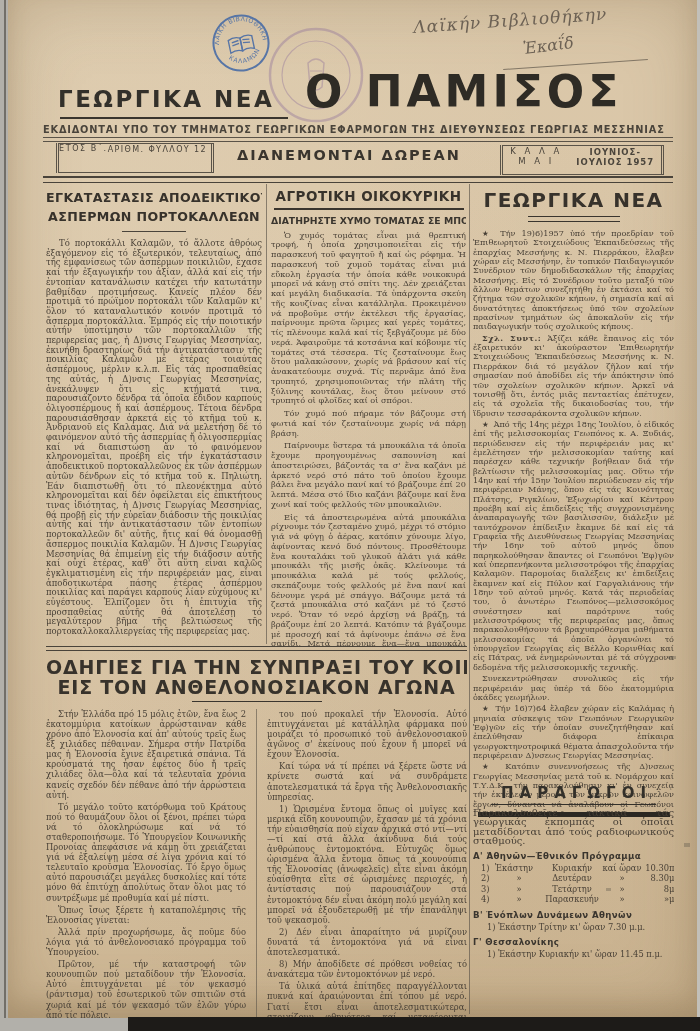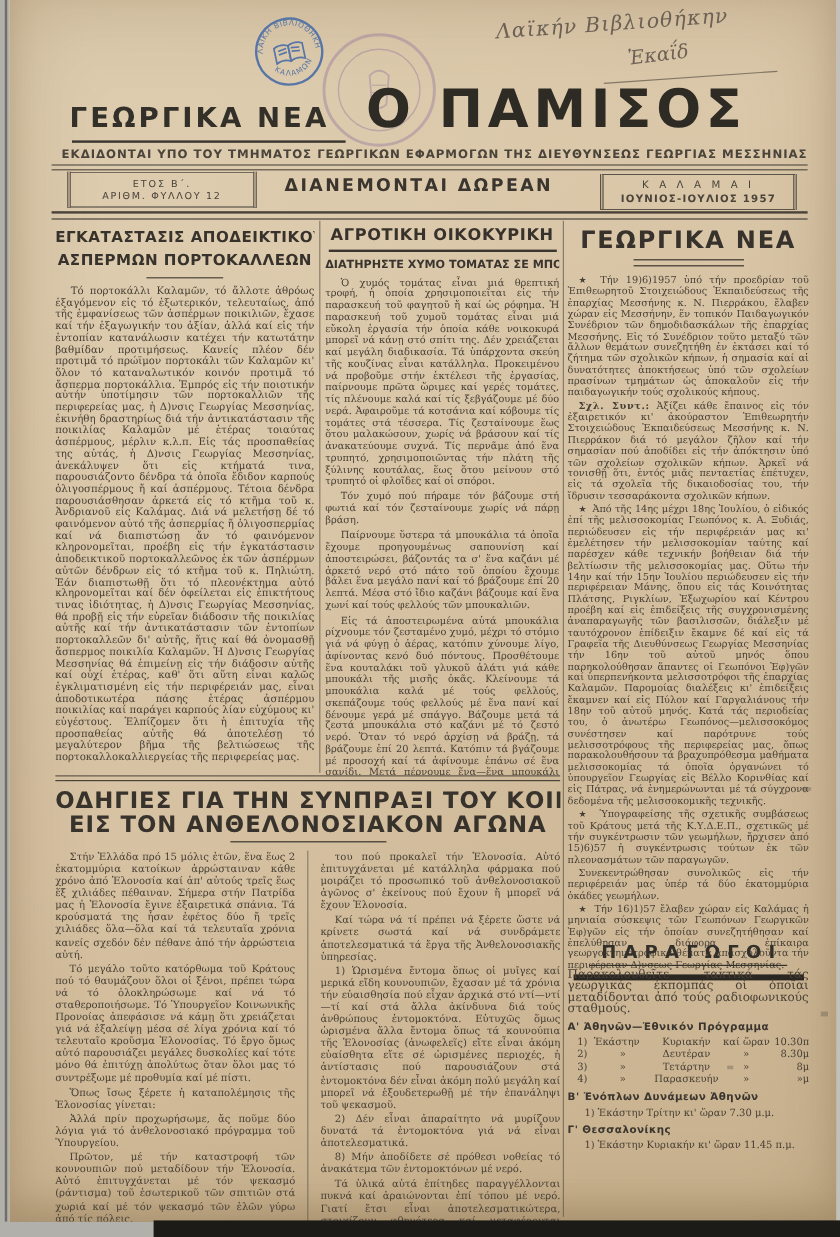--- a/index.html
+++ b/index.html
@@ -31,7 +31,7 @@
   #title-small-rule{left:52px;top:117px;width:228px;height:2px;background:#3a352e;}
   #title-main{left:297px;top:66px;font-family:"DejaVu Sans",sans-serif;font-weight:800;
      font-size:44px;letter-spacing:4px;color:#2e2b25;white-space:nowrap;}
-  #subtitle{left:35px;top:124px;width:630px;text-align:right;font-family:"DejaVu Sans",sans-serif;
+  #subtitle{left:35px;top:124px;width:630px;text-align:left;font-family:"DejaVu Sans",sans-serif;
      font-size:9.8px;font-weight:600;letter-spacing:.8px;color:#4a443b;white-space:nowrap;}
   .drule{border-top:1px solid #5a5348;border-bottom:1px solid #5a5348;height:3px;}
   .drule-heavy{border-top:2px solid #49433a;border-bottom:1px solid #49433a;height:4px;}

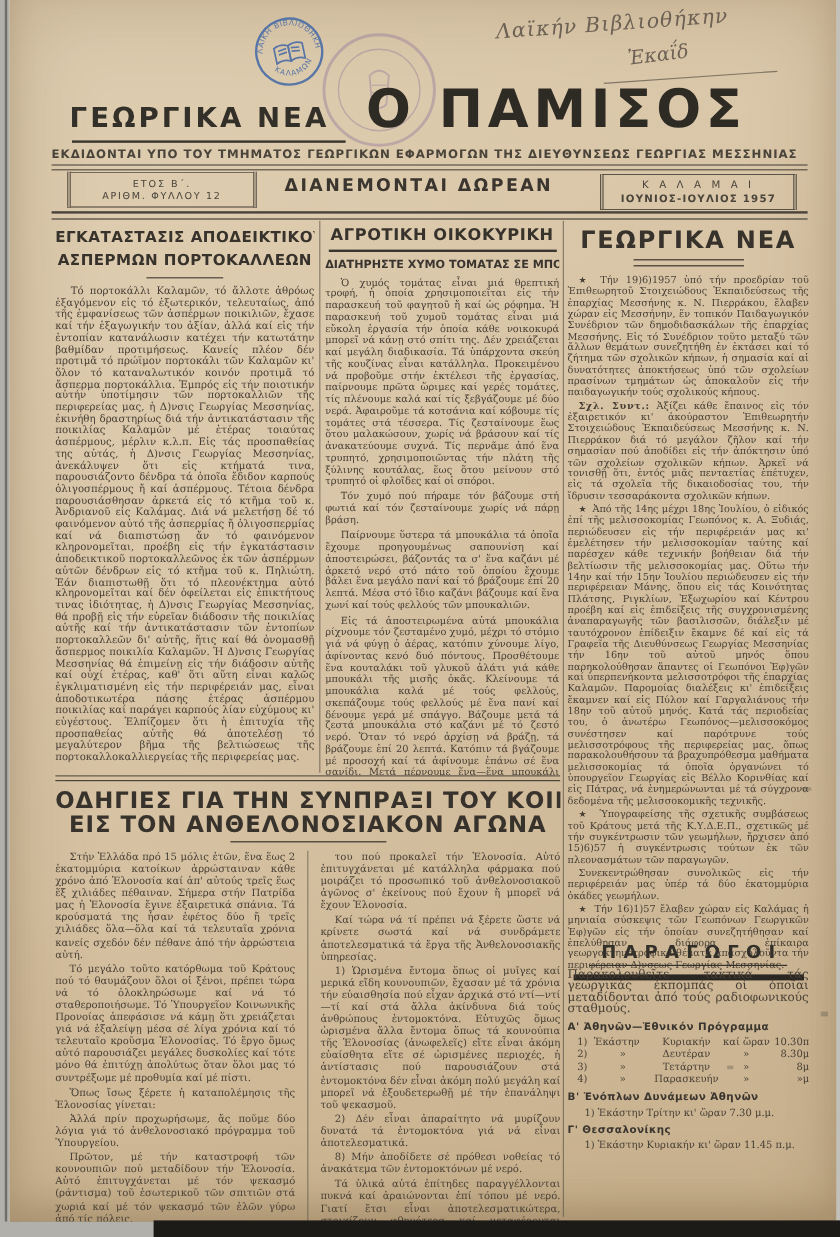--- a/index.html
+++ b/index.html
@@ -40,7 +40,7 @@
   .mast-box{border-top:1px solid #5a5348;border-bottom:1px solid #5a5348;
      border-left:3px double #5a5348;border-right:3px double #5a5348;
      text-align:center;font-family:"DejaVu Sans",sans-serif;color:#4a443b;
-     display:flex;flex-direction:column;justify-content:center;}
+     display:flex;}
   #issue-box{left:48px;top:143px;width:152px;height:28px;}
   #issue-box .l1{font-size:8px;letter-spacing:1.6px;}
   #issue-box .l2{font-size:8px;letter-spacing:1.4px;margin-top:1px;}

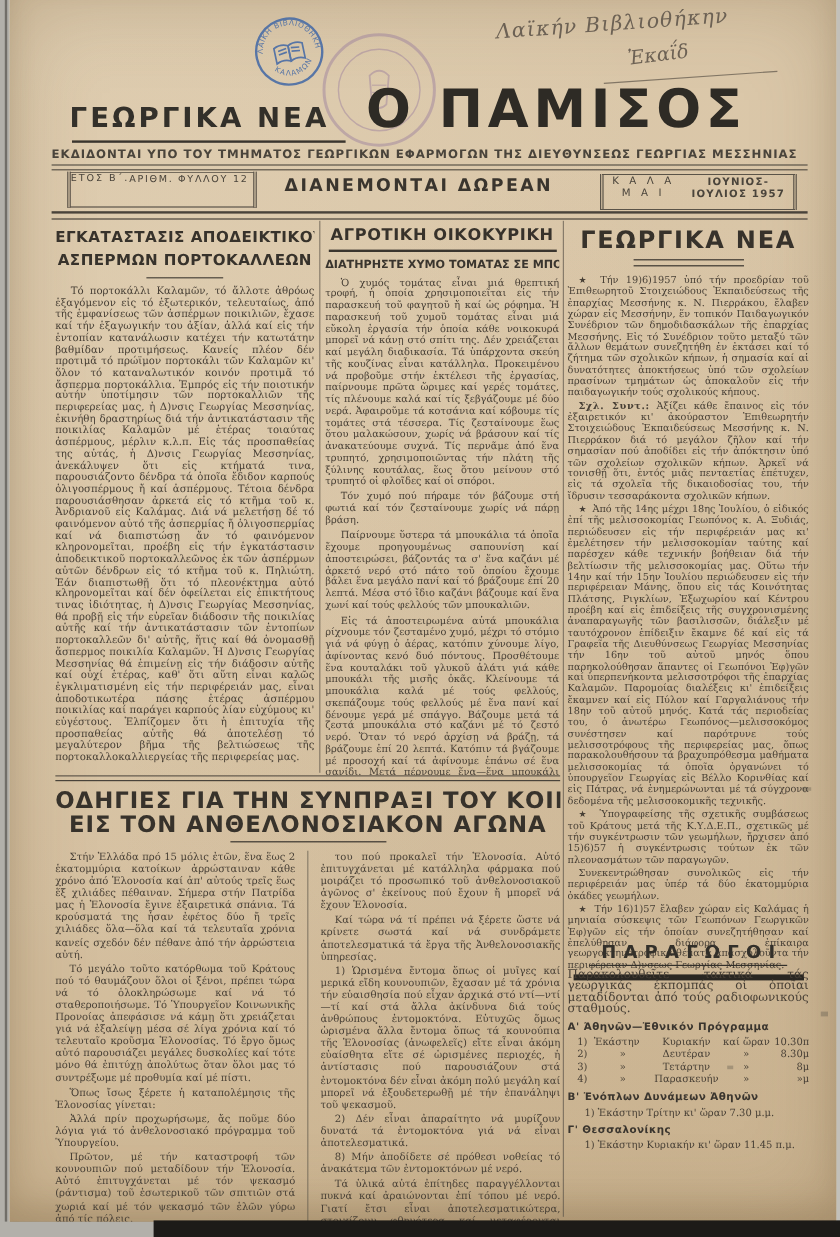--- a/index.html
+++ b/index.html
@@ -191,7 +191,6 @@
         <p><span class="star">★</span> <span>Τήν 19)6)1957 ὑπό τήν προεδρίαν τοῦ Ἐπιθεωρητοῦ Στοιχειώδους Ἐκπαιδεύσεως τῆς ἐπαρχίας Μεσσήνης κ. Ν. Πιερράκου, ἔλαβεν χώραν εἰς Μεσσήνην, ἕν τοπικόν Παιδαγωγικόν Συνέδριον τῶν δημοδιδασκάλων τῆς ἐπαρχίας Μεσσήνης. Εἰς τό Συνέδριον τοῦτο μεταξύ τῶν ἄλλων θεμάτων συνεζητήθη ἐν ἐκτάσει καί τό ζήτημα τῶν σχολικῶν κήπων, ἡ σημασία καί αἱ δυνατότητες ἀποκτήσεως ὑπό τῶν σχολείων πρασίνων τμημάτων ὡς ἀποκαλοῦν εἰς τήν παιδαγωγικήν τούς σχολικούς κήπους.</span></p>
         <p><span class="lead-bold">Σχλ. Συντ.:</span> <span>Ἀξίζει κάθε ἔπαινος εἰς τόν ἐξαιρετικόν κι' ἀκούραστον Ἐπιθεωρητήν Στοιχειώδους Ἐκπαιδεύσεως Μεσσήνης κ. Ν. Πιερράκον διά τό μεγάλον ζῆλον καί τήν σημασίαν πού ἀποδίδει εἰς τήν ἀπόκτησιν ὑπό τῶν σχολείων σχολικῶν κήπων. Ἀρκεῖ νά τονισθῇ ὅτι, ἐντός μιᾶς πενταετίας ἐπέτυχεν, εἰς τά σχολεῖα τῆς δικαιοδοσίας του, τήν ἵδρυσιν τεσσαράκοντα σχολικῶν κήπων.</span></p>
         <p><span class="star">★</span> <span>Ἀπό τῆς 14ης μέχρι 18ης Ἰουλίου, ὁ εἰδικός ἐπί τῆς μελισσοκομίας Γεωπόνος κ. Α. Ξυδιάς, περιώδευσεν εἰς τήν περιφέρειάν μας κι' ἐμελέτησεν τήν μελισσοκομίαν ταύτης καί παρέσχεν κάθε τεχνικήν βοήθειαν διά τήν βελτίωσιν τῆς μελισσοκομίας μας. Οὕτω τήν 14ην καί τήν 15ην Ἰουλίου περιώδευσεν εἰς τήν περιφέρειαν Μάνης, ὅπου εἰς τάς Κοινότητας Πλάτσης, Ριγκλίων, Ἐξωχωρίου καί Κέντρου προέβη καί εἰς ἐπιδείξεις τῆς συγχρονισμένης ἀναπαραγωγῆς τῶν βασιλισσῶν, διάλεξιν μέ ταυτόχρονον ἐπίδειξιν ἔκαμνε δέ καί εἰς τά Γραφεῖα τῆς Διευθύνσεως Γεωργίας Μεσσηνίας τήν 16ην τοῦ αὐτοῦ μηνός ὅπου παρηκολούθησαν ἅπαντες οἱ Γεωπόνοι Ἐφ)γῶν καί ὑπερπενήκοντα μελισσοτρόφοι τῆς ἐπαρχίας Καλαμῶν. Παρομοίας διαλέξεις κι' ἐπιδείξεις ἔκαμνεν καί εἰς Πύλον καί Γαργαλιάνους τήν 18ην τοῦ αὐτοῦ μηνός. Κατά τάς περιοδείας του, ὁ ἀνωτέρω Γεωπόνος—μελισσοκόμος συνέστησεν καί παρότρυνε τούς μελισσοτρόφους τῆς περιφερείας μας, ὅπως παρακολουθήσουν τά βραχυπρόθεσμα μαθήματα μελισσοκομίας τά ὁποῖα ὀργανώνει τό ὑπουργεῖον Γεωργίας εἰς Βέλλο Κορινθίας καί εἰς Πάτρας, νά ἐνημερώνωνται μέ τά σύγχρονα δεδομένα τῆς μελισσοκομικῆς τεχνικῆς.</span></p>
-        <p><span class="star">★</span> <span>Ὑπογραφείσης τῆς σχετικῆς συμβάσεως τοῦ Κράτους μετά τῆς Κ.Υ.Δ.Ε.Π., σχετικῶς μέ τήν συγκέντρωσιν τῶν γεωμήλων, ἤρχισεν ἀπό 15)6)57 ἡ συγκέντρωσις τούτων ἐκ τῶν πλεονασμάτων τῶν παραγωγῶν.</span></p>
         <p><span>Συνεκεντρώθησαν συνολικῶς εἰς τήν περιφέρειάν μας ὑπέρ τά δύο ἑκατομμύρια ὀκάδες γεωμήλων.</span></p>
         <p><span class="star">★</span> <span>Τήν 16)1)57 ἔλαβεν χώραν εἰς Καλάμας ἡ μηνιαία σύσκεψις τῶν Γεωπόνων Γεωργικῶν Ἐφ)γῶν εἰς τήν ὁποίαν συνεζητήθησαν καί ἐπελύθησαν διάφορα ἐπίκαιρα γεωργοκτηνοτροφικά θέματα ἀπασχολοῦντα τήν περιφέρειαν Δ)νσεως Γεωργίας Μεσσηνίας.</span></p>
         <p><span class="star">★</span> <span>Κατόπιν συνεννοήσεως τῆς Δ)νσεως Γεωργίας Μεσσηνίας μετά τοῦ κ. Νομάρχου καί Τ.Υ.Δ.Κ., τήν παρακολούθησιν κι' ἐν συνεχείᾳ τήν ἐκτέλεσιν μέρους τῶν μικρῶν κοινωφελῶν ἔργων, δύνανται νά ἀναλάβουν οἱ Γεωπόνοι Γεωργικῶν Ἐφαρμογῶν.</span></p>

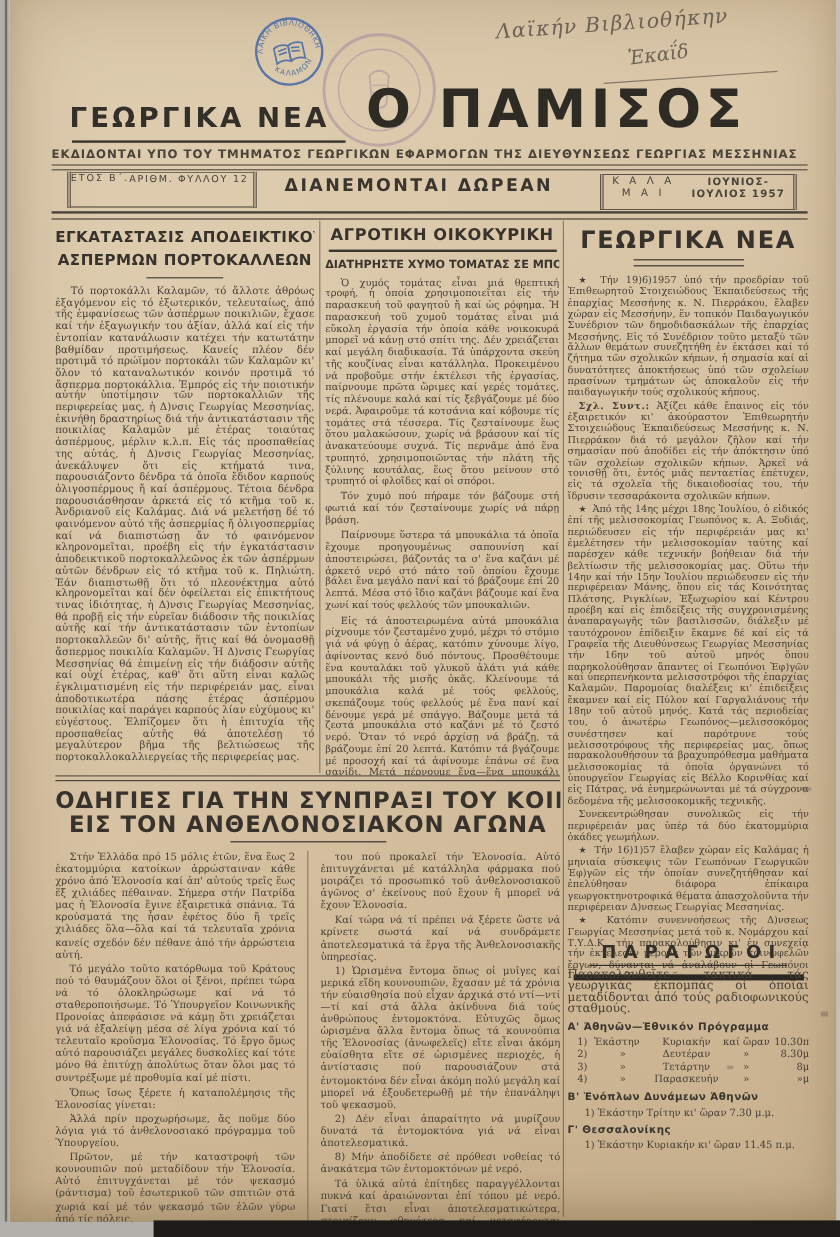--- a/index.html
+++ b/index.html
@@ -192,7 +192,7 @@
         <p><span class="lead-bold">Σχλ. Συντ.:</span> <span>Ἀξίζει κάθε ἔπαινος εἰς τόν ἐξαιρετικόν κι' ἀκούραστον Ἐπιθεωρητήν Στοιχειώδους Ἐκπαιδεύσεως Μεσσήνης κ. Ν. Πιερράκον διά τό μεγάλον ζῆλον καί τήν σημασίαν πού ἀποδίδει εἰς τήν ἀπόκτησιν ὑπό τῶν σχολείων σχολικῶν κήπων. Ἀρκεῖ νά τονισθῇ ὅτι, ἐντός μιᾶς πενταετίας ἐπέτυχεν, εἰς τά σχολεῖα τῆς δικαιοδοσίας του, τήν ἵδρυσιν τεσσαράκοντα σχολικῶν κήπων.</span></p>
         <p><span class="star">★</span> <span>Ἀπό τῆς 14ης μέχρι 18ης Ἰουλίου, ὁ εἰδικός ἐπί τῆς μελισσοκομίας Γεωπόνος κ. Α. Ξυδιάς, περιώδευσεν εἰς τήν περιφέρειάν μας κι' ἐμελέτησεν τήν μελισσοκομίαν ταύτης καί παρέσχεν κάθε τεχνικήν βοήθειαν διά τήν βελτίωσιν τῆς μελισσοκομίας μας. Οὕτω τήν 14ην καί τήν 15ην Ἰουλίου περιώδευσεν εἰς τήν περιφέρειαν Μάνης, ὅπου εἰς τάς Κοινότητας Πλάτσης, Ριγκλίων, Ἐξωχωρίου καί Κέντρου προέβη καί εἰς ἐπιδείξεις τῆς συγχρονισμένης ἀναπαραγωγῆς τῶν βασιλισσῶν, διάλεξιν μέ ταυτόχρονον ἐπίδειξιν ἔκαμνε δέ καί εἰς τά Γραφεῖα τῆς Διευθύνσεως Γεωργίας Μεσσηνίας τήν 16ην τοῦ αὐτοῦ μηνός ὅπου παρηκολούθησαν ἅπαντες οἱ Γεωπόνοι Ἐφ)γῶν καί ὑπερπενήκοντα μελισσοτρόφοι τῆς ἐπαρχίας Καλαμῶν. Παρομοίας διαλέξεις κι' ἐπιδείξεις ἔκαμνεν καί εἰς Πύλον καί Γαργαλιάνους τήν 18ην τοῦ αὐτοῦ μηνός. Κατά τάς περιοδείας του, ὁ ἀνωτέρω Γεωπόνος—μελισσοκόμος συνέστησεν καί παρότρυνε τούς μελισσοτρόφους τῆς περιφερείας μας, ὅπως παρακολουθήσουν τά βραχυπρόθεσμα μαθήματα μελισσοκομίας τά ὁποῖα ὀργανώνει τό ὑπουργεῖον Γεωργίας εἰς Βέλλο Κορινθίας καί εἰς Πάτρας, νά ἐνημερώνωνται μέ τά σύγχρονα δεδομένα τῆς μελισσοκομικῆς τεχνικῆς.</span></p>
         <p><span>Συνεκεντρώθησαν συνολικῶς εἰς τήν περιφέρειάν μας ὑπέρ τά δύο ἑκατομμύρια ὀκάδες γεωμήλων.</span></p>
-        <p><span class="star">★</span> <span>Τήν 16)1)57 ἔλαβεν χώραν εἰς Καλάμας ἡ μηνιαία σύσκεψις τῶν Γεωπόνων Γεωργικῶν Ἐφ)γῶν εἰς τήν ὁποίαν συνεζητήθησαν καί ἐπελύθησαν διάφορα ἐπίκαιρα γεωργοκτηνοτροφικά θέματα ἀπασχολοῦντα τήν περιφέρειαν Δ)νσεως Γεωργίας Μεσσηνίας.</span></p>
+        <p><span class="star">★</span> <span>Τήν 16)7)64 ἔλαβεν χώραν εἰς Καλάμας ἡ μηνιαία σύσκεψις τῶν Γεωπόνων Γεωργικῶν Ἐφ)γῶν εἰς τήν ὁποίαν συνεζητήθησαν καί ἐπελύθησαν διάφορα ἐπίκαιρα γεωργοκτηνοτροφικά θέματα ἀπασχολοῦντα τήν περιφέρειαν Δ)νσεως Γεωργίας Μεσσηνίας.</span></p>
         <p><span class="star">★</span> <span>Κατόπιν συνεννοήσεως τῆς Δ)νσεως Γεωργίας Μεσσηνίας μετά τοῦ κ. Νομάρχου καί Τ.Υ.Δ.Κ., τήν παρακολούθησιν κι' ἐν συνεχείᾳ τήν ἐκτέλεσιν μέρους τῶν μικρῶν κοινωφελῶν ἔργων, δύνανται νά ἀναλάβουν οἱ Γεωπόνοι Γεωργικῶν Ἐφαρμογῶν.</span></p>
       </div>
     </div>

